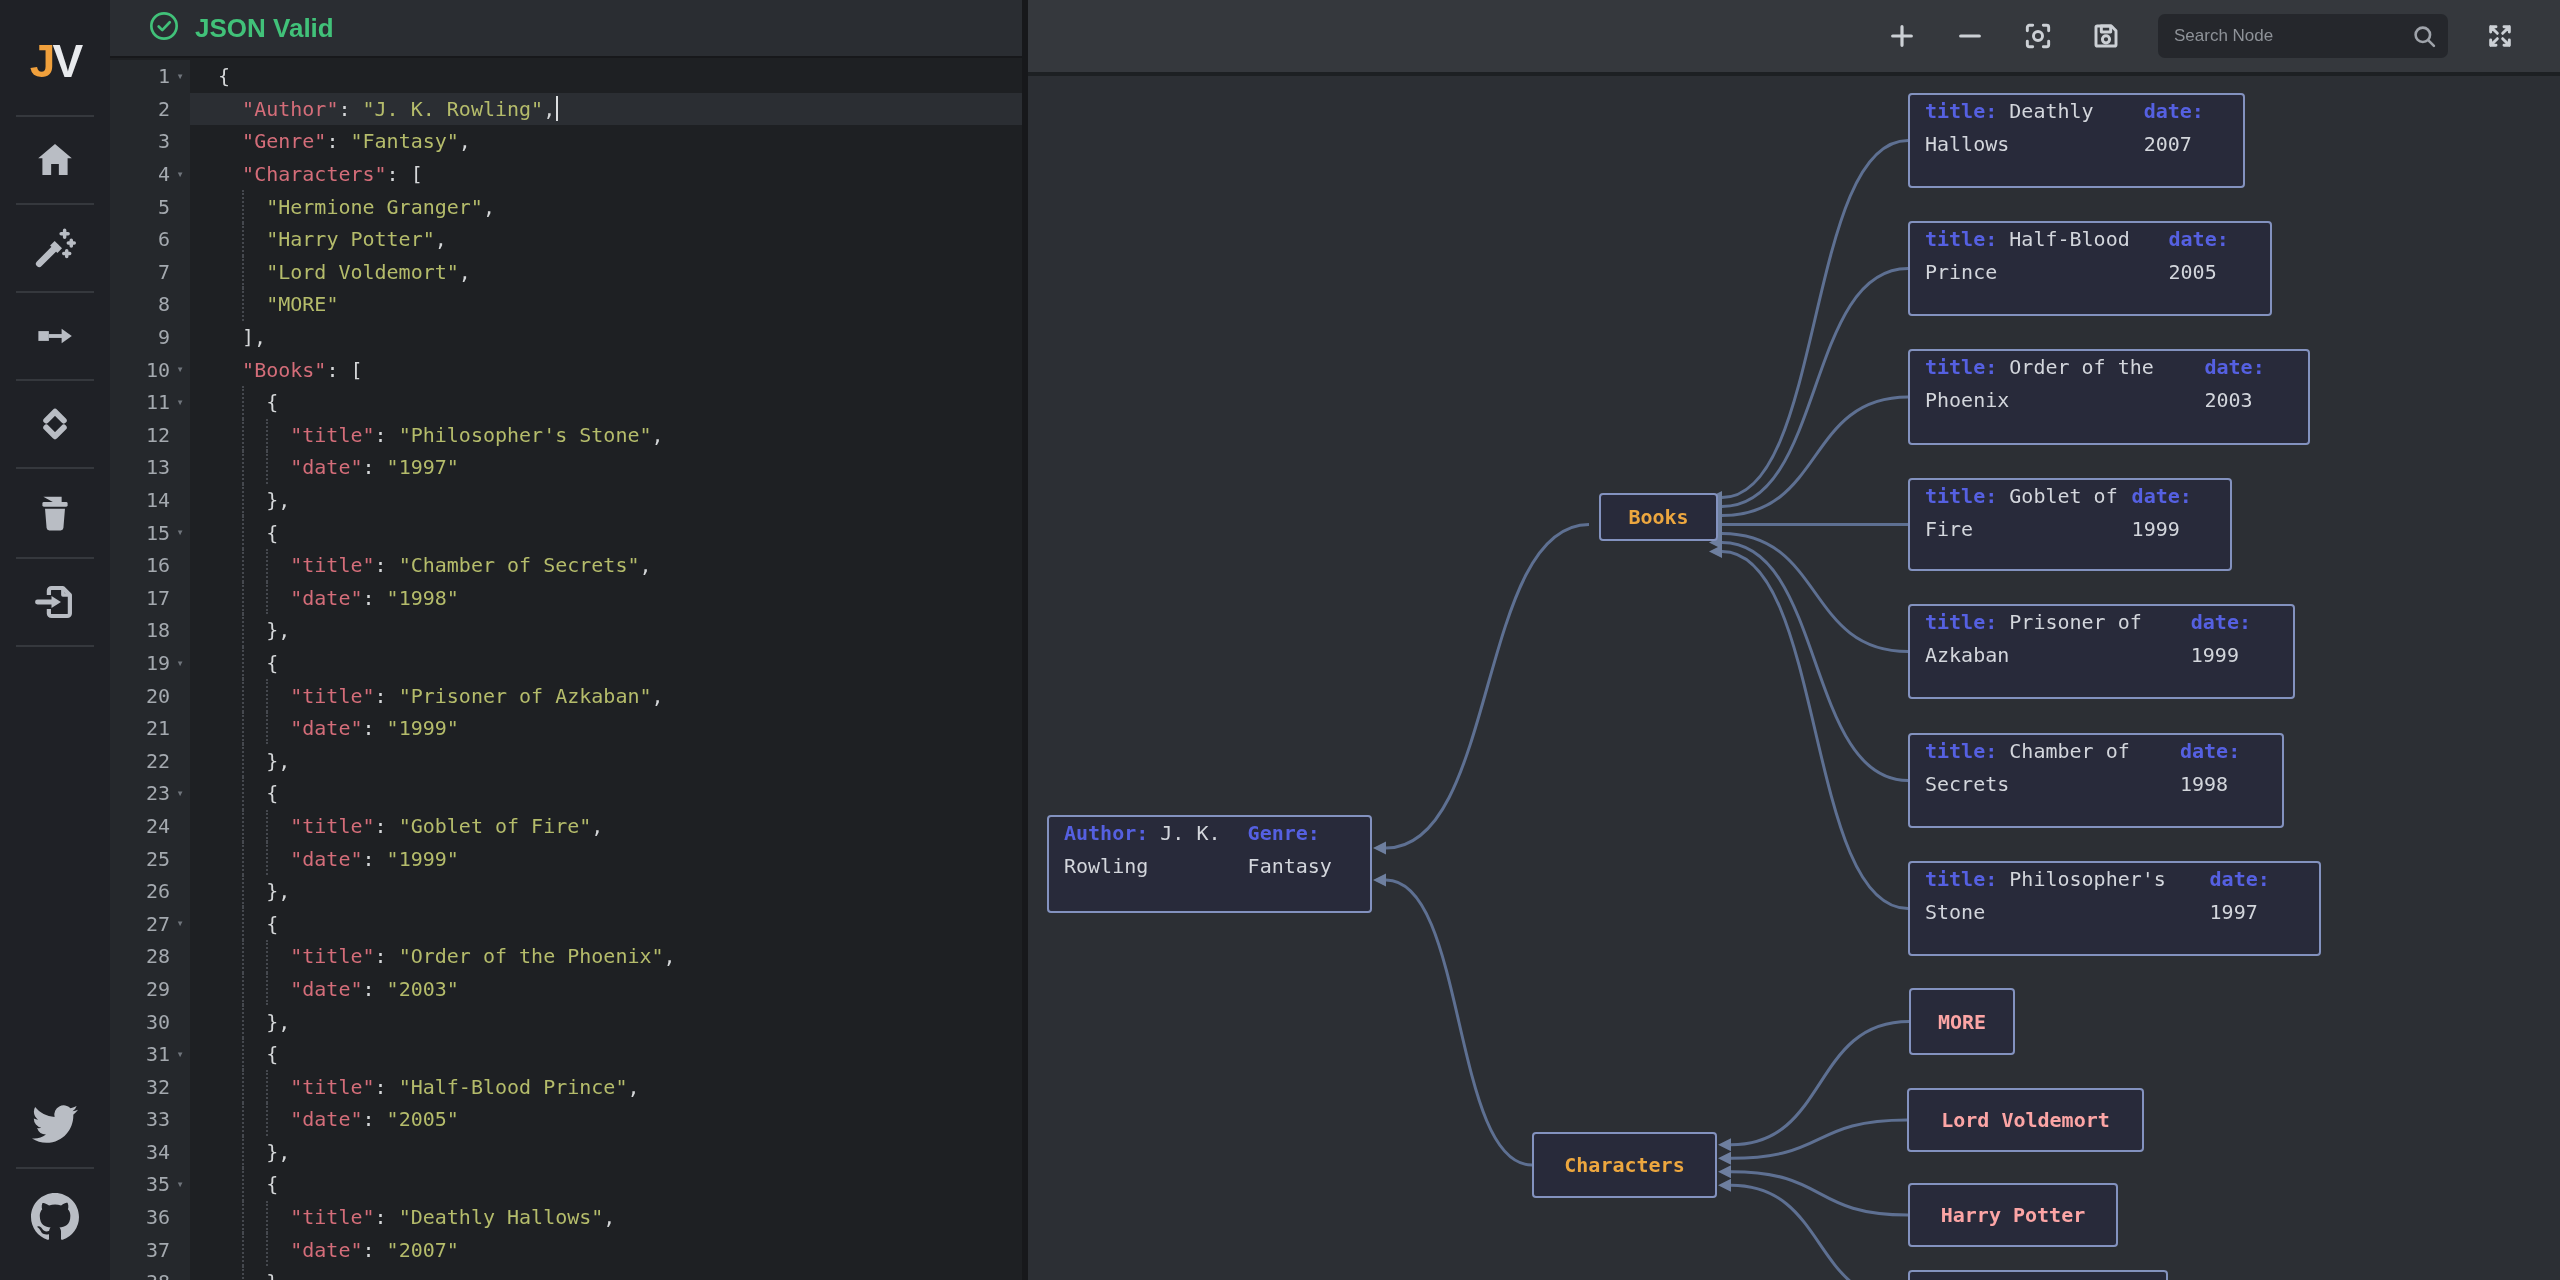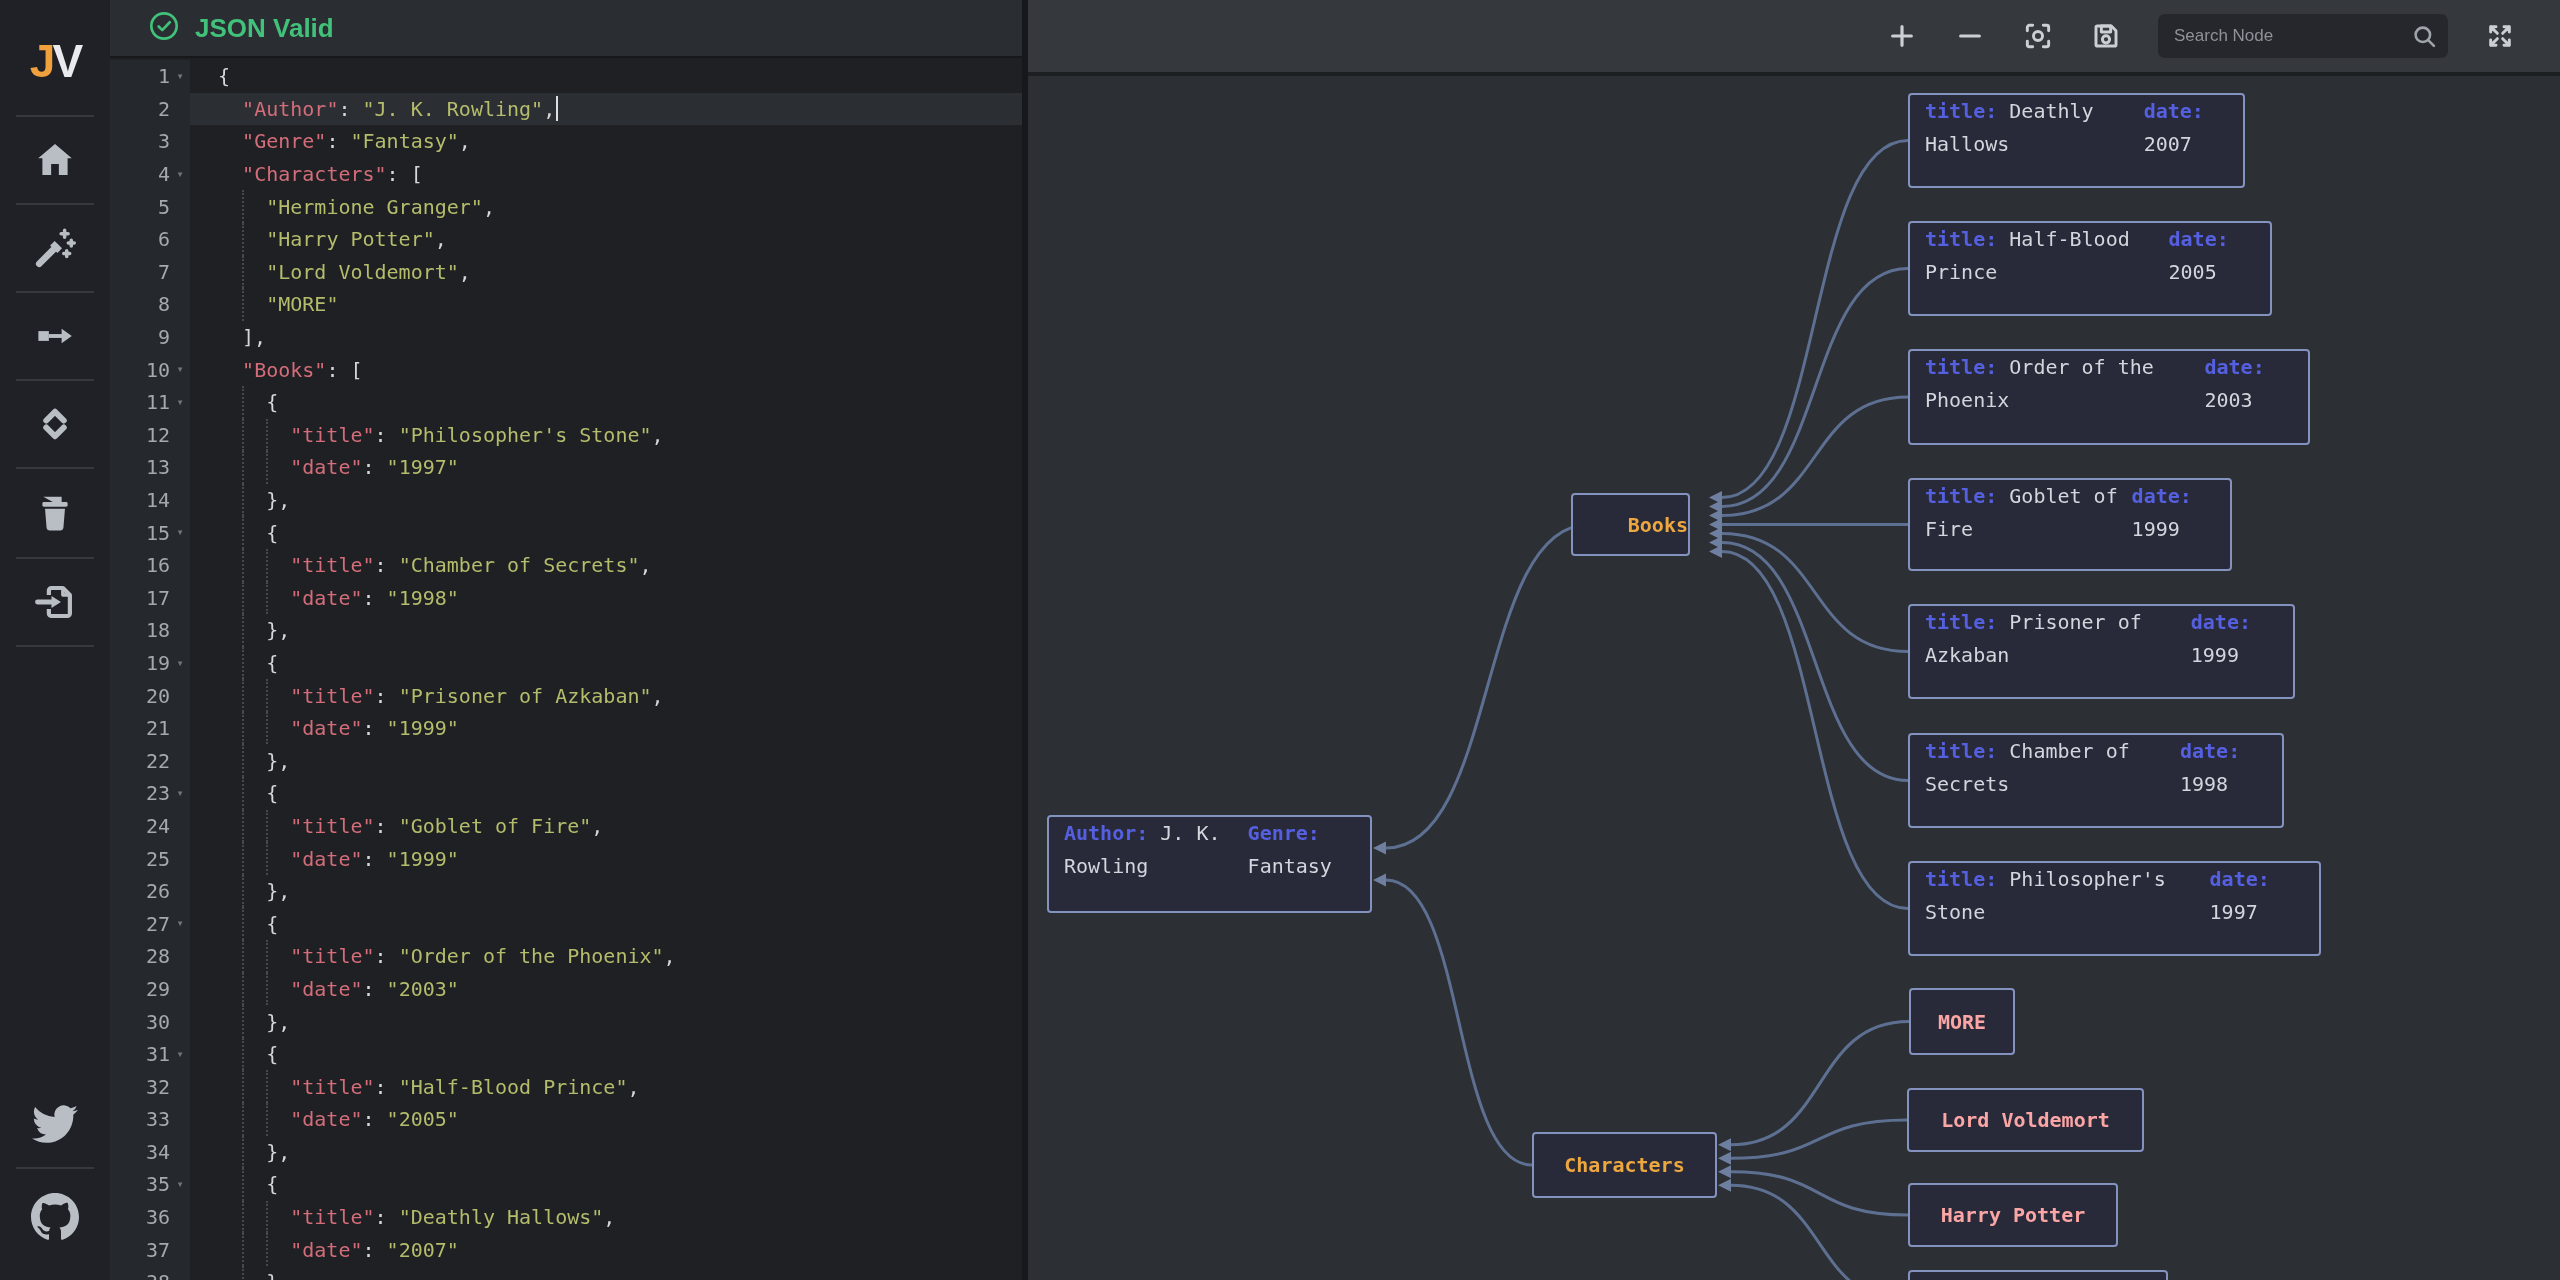--- a/index.html
+++ b/index.html
@@ -461,7 +461,7 @@
           <div><span class="gkey">Author: </span><span>J. K. Rowling</span></div>
           <div><span class="gkey">Genre: </span><span>Fantasy</span></div>
         </div>
-        <div class="gnode parent" style="left: 543px; top: 493px; width: 119px; height: 63px; justify-content: flex-end;">
+        <div class="gnode parent" style="left: 571px; top: 493px; width: 119px; height: 48px;">
           <span>Books</span>
         </div>
         <div class="gnode parent" style="left: 504px; top: 1132px; width: 185px; height: 66px;">

